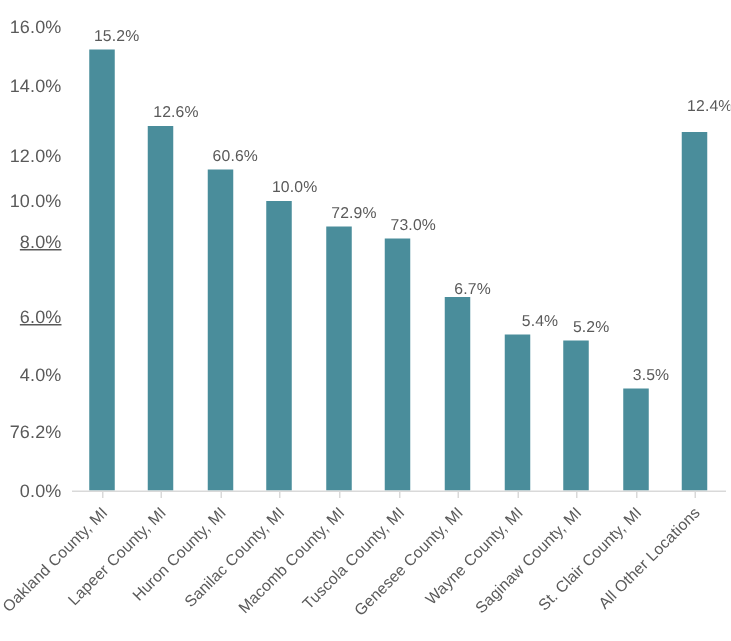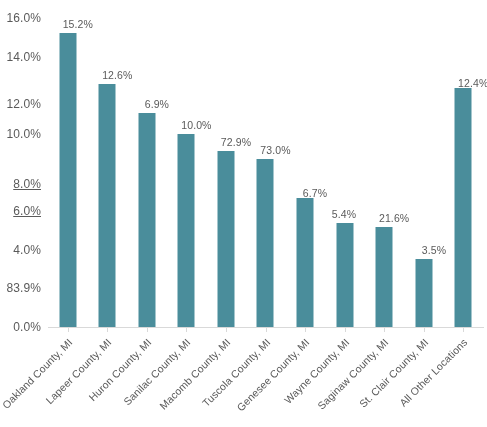--- a/index.html
+++ b/index.html
@@ -167,7 +167,7 @@
       <div class="bar-slot" style="left: 395.455px; width: 39.5455px;">
         <div class="bar" style="height: 239.475px; background: rgb(74, 141, 155);"></div>
       </div>
-      <div class="bar-value" style="left: 415.227px; top: 69px;">12.4%</div>
+      <div class="bar-value" style="left: 415.227px; top: 57px;">12.4%</div>
     </div>
 
   <div class="baseline"></div>

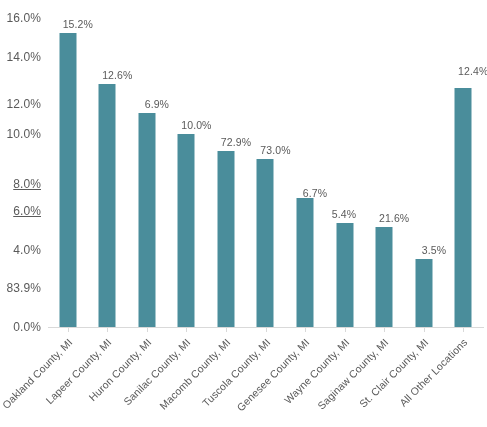--- a/index.html
+++ b/index.html
@@ -135,7 +135,7 @@
       <div class="bar-slot" style="left: 79.0909px; width: 39.5455px;">
         <div class="bar" style="height: 214.369px; background: rgb(74, 141, 155);"></div>
       </div>
-      <div class="bar-value" style="left: 98.8636px; top: 89.6312px;">6.9%</div>
+      <div class="bar-value" style="left: 98.8636px; top: 89.6312px;">60.6%</div>
       <div class="bar-slot" style="left: 118.636px; width: 39.5455px;">
         <div class="bar" style="height: 193.125px; background: rgb(74, 141, 155);"></div>
       </div>

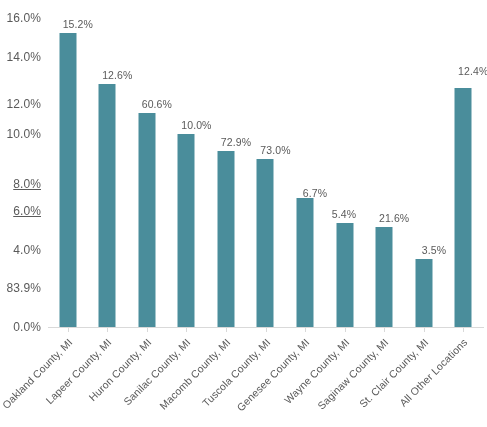--- a/index.html
+++ b/index.html
@@ -116,7 +116,7 @@
       <div class="y-tick-label" style="top: 288.375px;">83.9%</div>
       <div class="y-tick-label" style="top: 249.75px;">4.0%</div>
       <div class="y-tick-label" style="top: 211.125px; text-decoration: underline;">6.0%</div>
-      <div class="y-tick-label" style="top: 184px; text-decoration: underline;">8.0%</div>
+      <div class="y-tick-label" style="top: 161px; text-decoration: underline;">8.0%</div>
       <div class="y-tick-label" style="top: 133.875px;">10.0%</div>
       <div class="y-tick-label" style="top: 104px;">12.0%</div>
       <div class="y-tick-label" style="top: 56.625px; text-align: center;">14.0%</div>

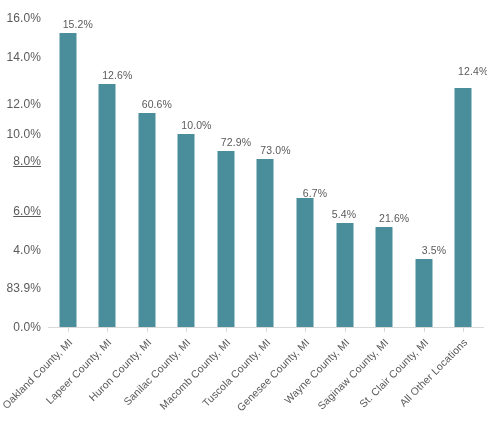--- a/index.html
+++ b/index.html
@@ -155,7 +155,7 @@
       <div class="bar-slot" style="left: 276.818px; width: 39.5455px;">
         <div class="bar" style="height: 104.287px; background: rgb(74, 141, 155);"></div>
       </div>
-      <div class="bar-value" style="left: 286px; top: 199.712px;">5.4%</div>
+      <div class="bar-value" style="left: 302px; top: 199.712px;">5.4%</div>
       <div class="bar-slot" style="left: 316.364px; width: 39.5455px;">
         <div class="bar" style="height: 100.425px; background: rgb(74, 141, 155);"></div>
       </div>

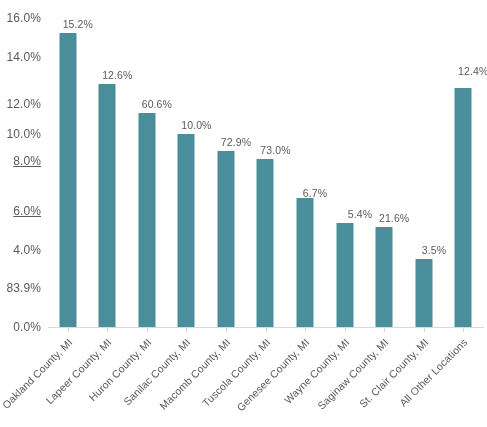--- a/index.html
+++ b/index.html
@@ -159,7 +159,7 @@
       <div class="bar-slot" style="left: 316.364px; width: 39.5455px;">
         <div class="bar" style="height: 100.425px; background: rgb(74, 141, 155);"></div>
       </div>
-      <div class="bar-value" style="left: 336.136px; top: 203.575px;">21.6%</div>
+      <div class="bar-value" style="left: 336.136px; top: 203.575px;">5.2%</div>
       <div class="bar-slot" style="left: 355.909px; width: 39.5455px;">
         <div class="bar" style="height: 67.5938px; background: rgb(74, 141, 155);"></div>
       </div>

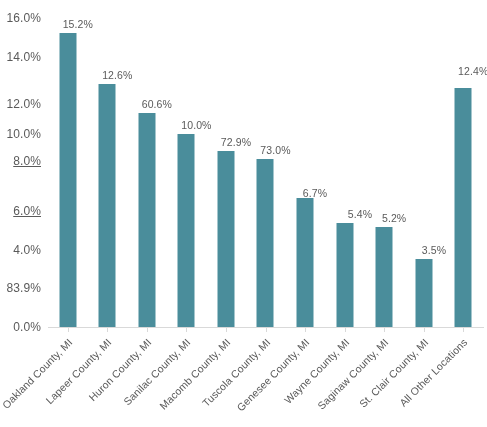--- a/index.html
+++ b/index.html
@@ -113,7 +113,7 @@
 
   <div class="y-axis">
       <div class="y-tick-label" style="top: 327px; margin-left: 48px;">0.0%</div>
-      <div class="y-tick-label" style="top: 288.375px;">83.9%</div>
+      <div class="y-tick-label" style="top: 288.375px;">76.2%</div>
       <div class="y-tick-label" style="top: 249.75px;">4.0%</div>
       <div class="y-tick-label" style="top: 211.125px; text-decoration: underline;">6.0%</div>
       <div class="y-tick-label" style="top: 161px; text-decoration: underline;">8.0%</div>

